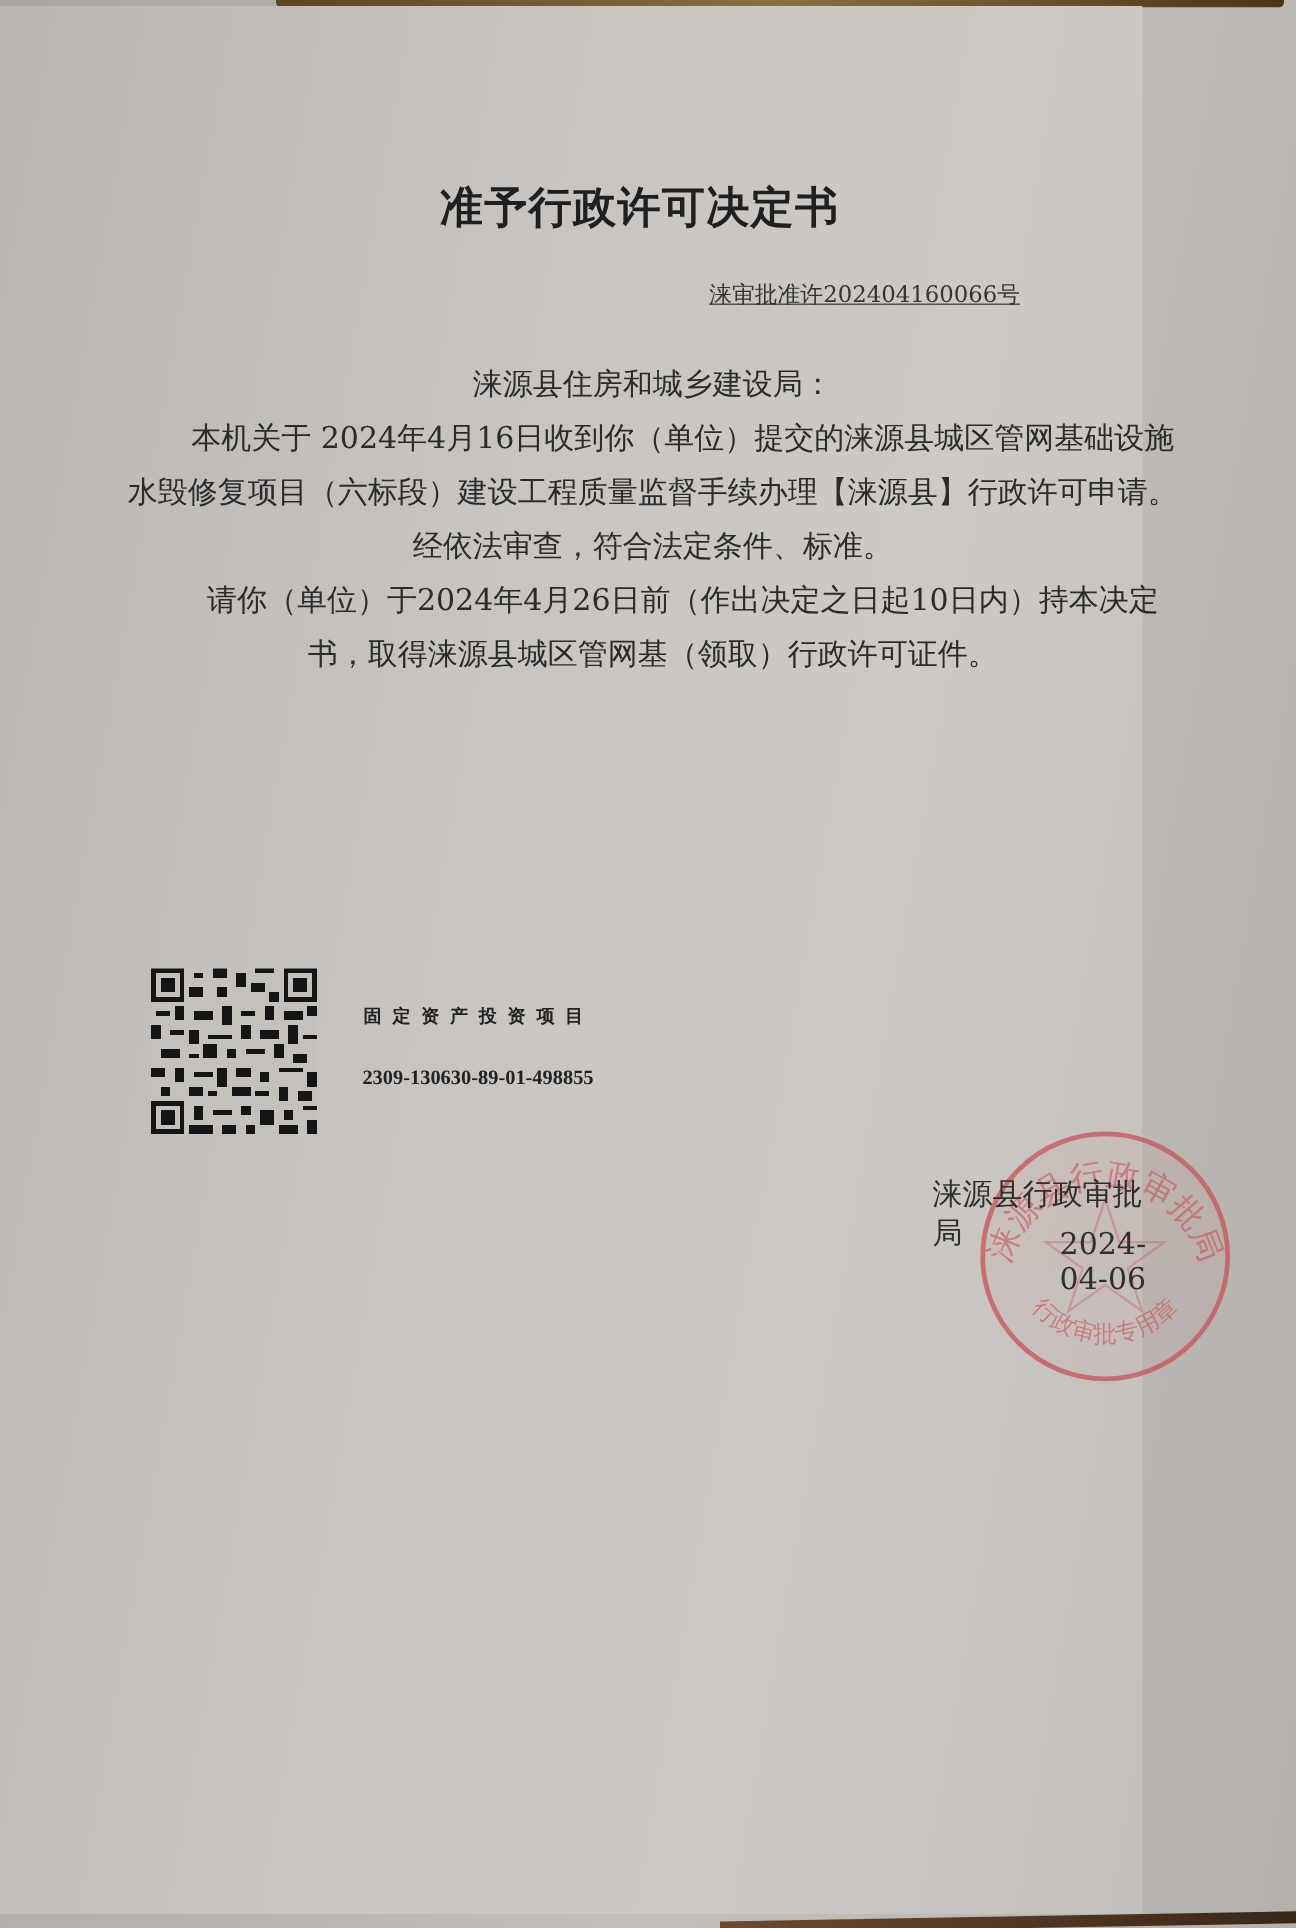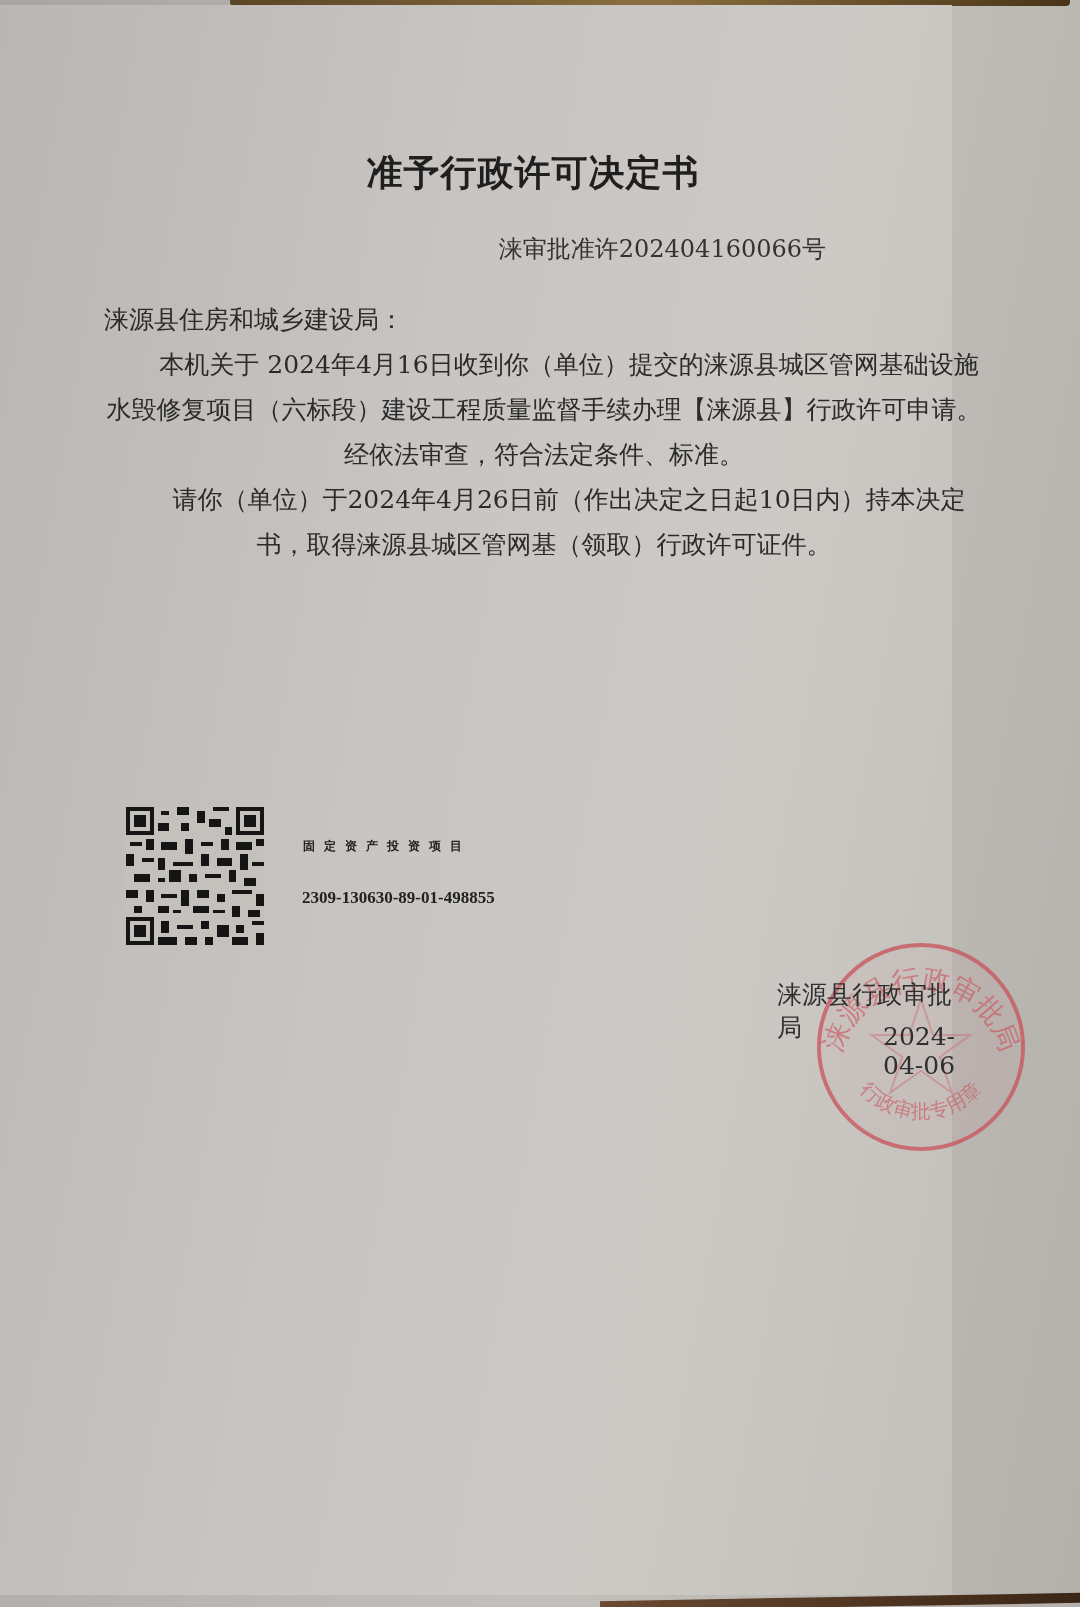--- a/index.html
+++ b/index.html
@@ -22,7 +22,7 @@
     font-family: "DejaVu Sans", "Liberation Sans", sans-serif; font-weight: bold;
     font-size: 36px; letter-spacing: 1px; color: #1f1f1f;
   }
-  .docno { position: absolute; right: 126px; top: 228px; font-size: 24px; color: #333; }
+  .docno { position: absolute; right: 102px; top: 228px; font-size: 19px; color: #333; text-decoration: underline; }
   .body-text { position: absolute; left: 104px; top: 292px; width: 880px; font-size: 25px; line-height: 45px; color: #2b2b2b; }
   .body-text p { margin: 0; }
   .addressee { margin-bottom: 0; }

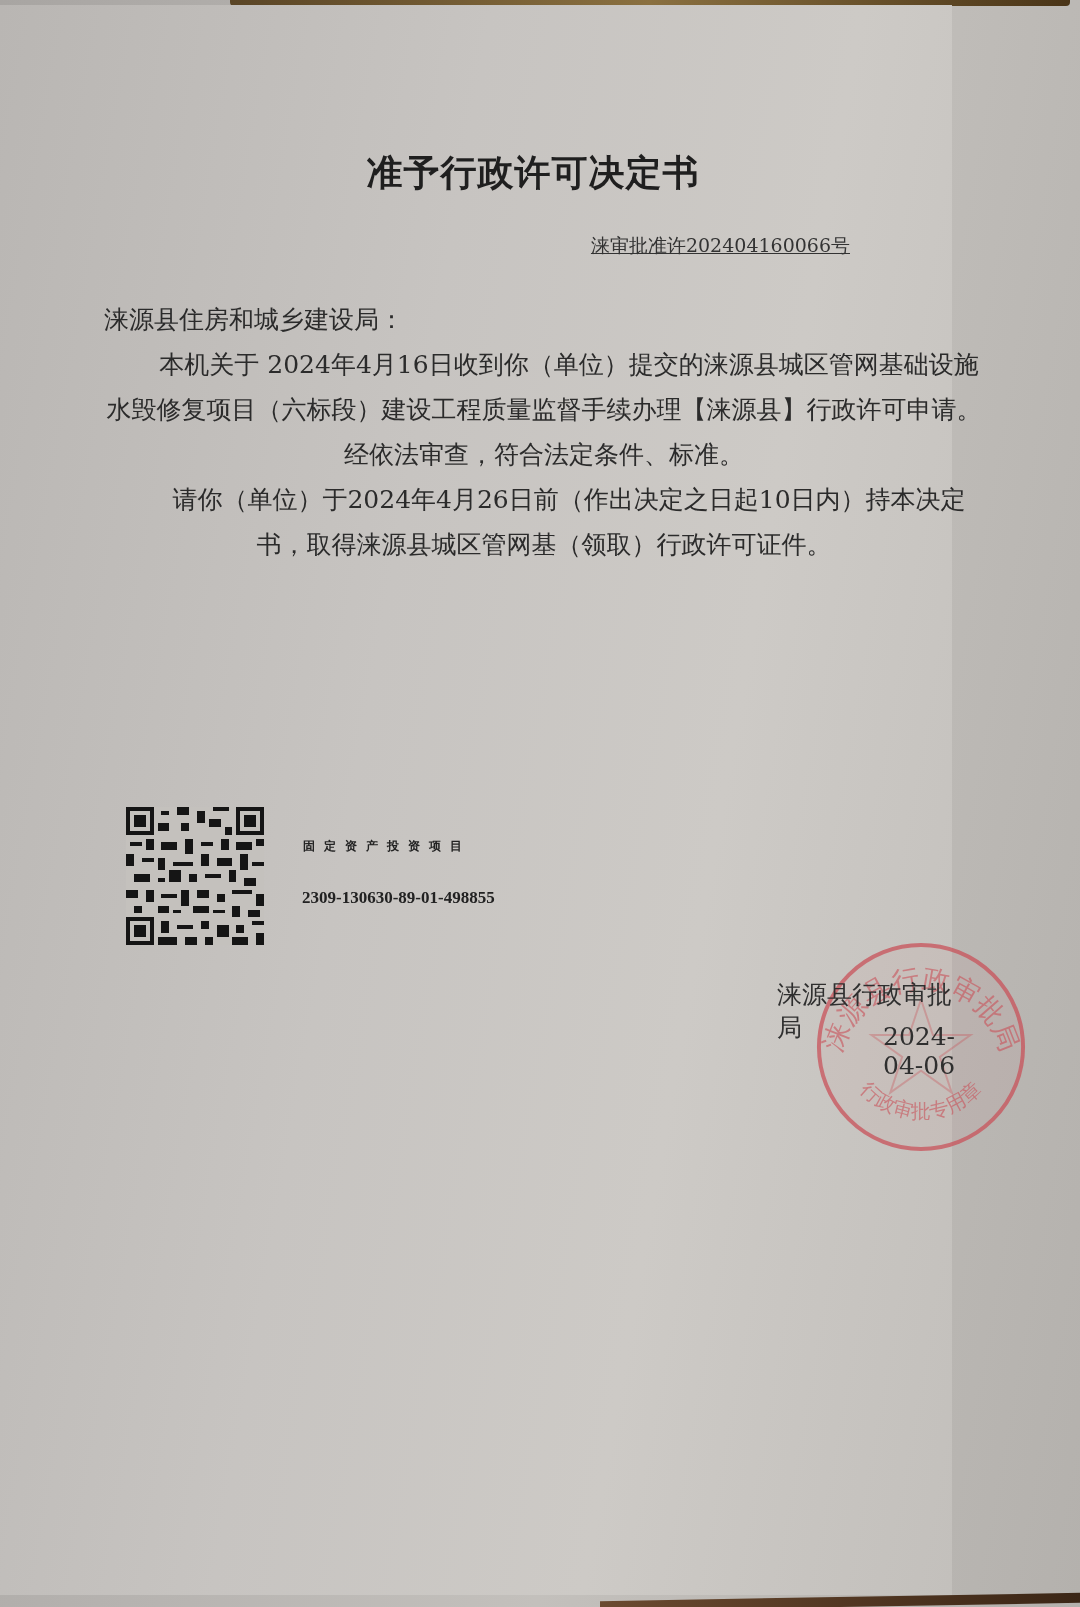--- a/index.html
+++ b/index.html
@@ -25,7 +25,7 @@
   .docno { position: absolute; right: 102px; top: 228px; font-size: 19px; color: #333; text-decoration: underline; }
   .body-text { position: absolute; left: 104px; top: 292px; width: 880px; font-size: 25px; line-height: 45px; color: #2b2b2b; }
   .body-text p { margin: 0; }
-  .addressee { margin-bottom: 0; }
+  .addressee { margin-bottom: 0; text-align: center; }
   .indent { text-indent: 50px; text-align: center; }
   .qr { position: absolute; left: 125px; top: 802px; width: 140px; height: 138px; }
   .fixed-label { position: absolute; left: 303px; top: 833px; font-family: "DejaVu Sans", sans-serif; font-weight: bold; font-size: 12px; letter-spacing: 9px; color: #222; }

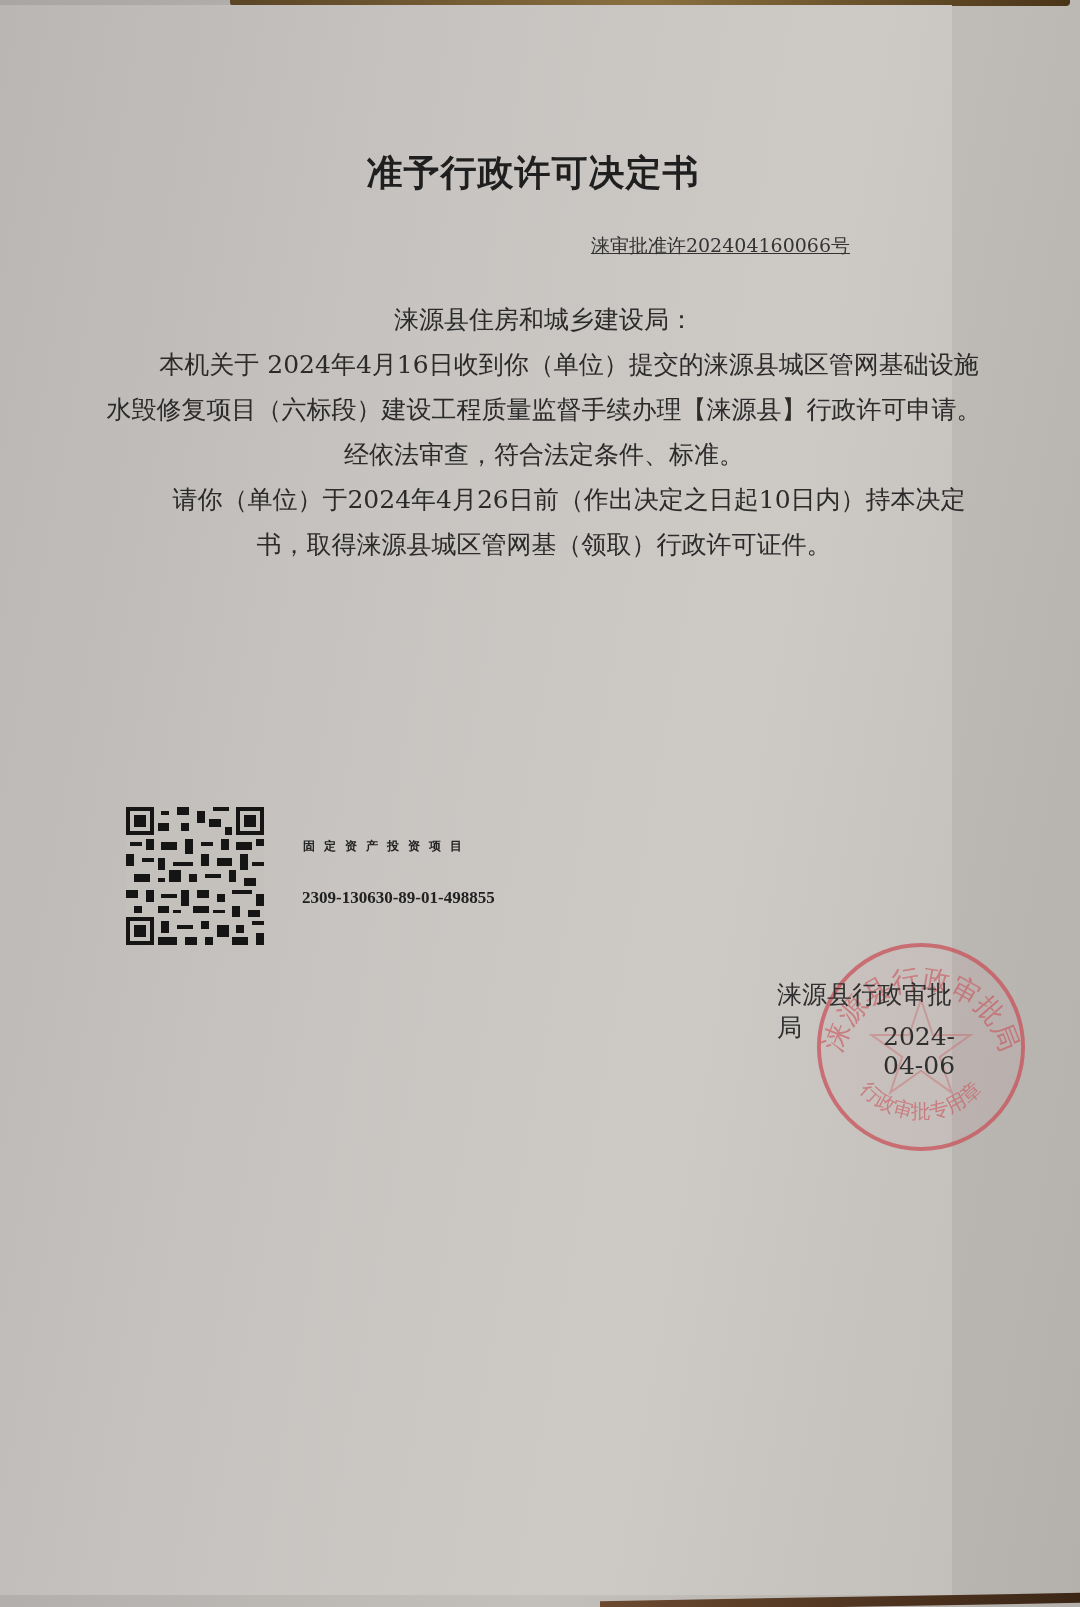--- a/index.html
+++ b/index.html
@@ -28,7 +28,7 @@
   .addressee { margin-bottom: 0; text-align: center; }
   .indent { text-indent: 50px; text-align: center; }
   .qr { position: absolute; left: 125px; top: 802px; width: 140px; height: 138px; }
-  .fixed-label { position: absolute; left: 303px; top: 833px; font-family: "DejaVu Sans", sans-serif; font-weight: bold; font-size: 12px; letter-spacing: 9px; color: #222; }
+  .fixed-label { position: absolute; left: 303px; top: 833px; font-family: "DejaVu Sans", sans-serif; font-weight: bold; font-size: 15px; letter-spacing: 9px; color: #222; }
   .fixed-code { position: absolute; left: 302px; top: 883px; font-family: "Liberation Serif", serif; font-weight: bold; font-size: 17px; color: #222; }
   .issuer { position: absolute; left: 777px; top: 973px; font-size: 25px; color: #2f2f2f; z-index: 2; }
   .issue-date { position: absolute; left: 883px; top: 1017px; font-size: 25px; color: #2f2f2f; z-index: 2; }

